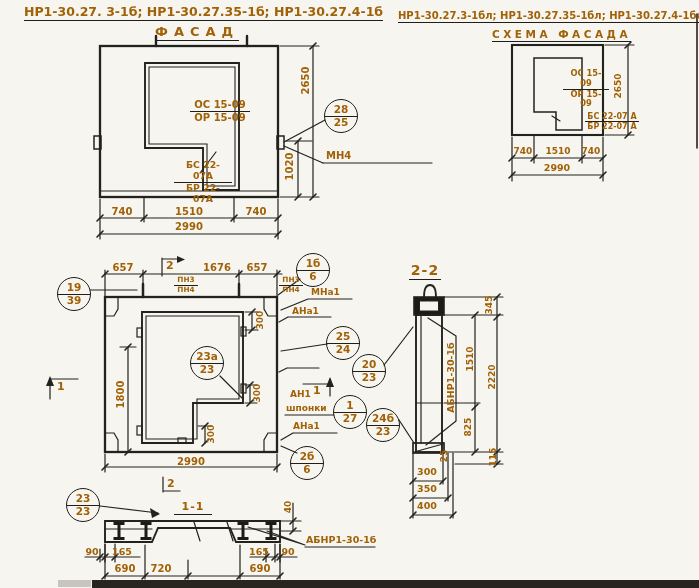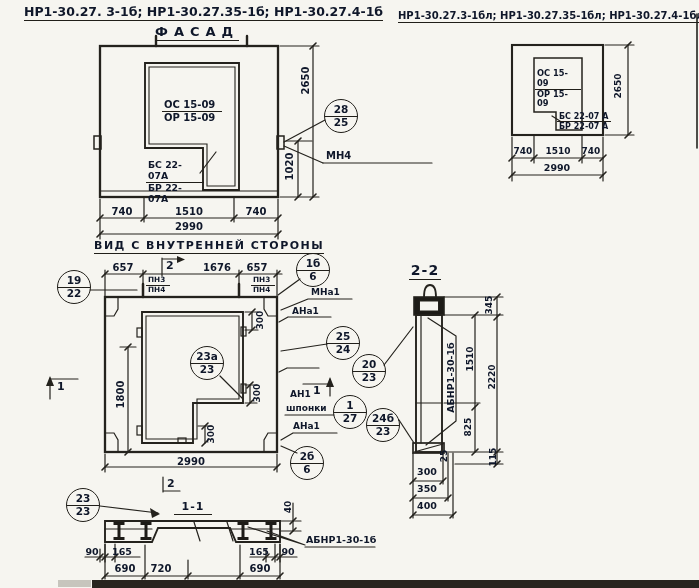--- a/index.html
+++ b/index.html
@@ -4,7 +4,7 @@
 <style>
   html,body{margin:0;padding:0;background:#d8d6d0;}
   .stage{position:relative;width:699px;height:588px;background:#f6f5f0;overflow:hidden;
-         font-family:"DejaVu Sans",sans-serif;color:#0f172a;}
+         font-family:"DejaVu Sans",sans-serif;color:#a16207;}
   .stage *{box-sizing:border-box;}
   svg.lines{position:absolute;left:0;top:0;}
   

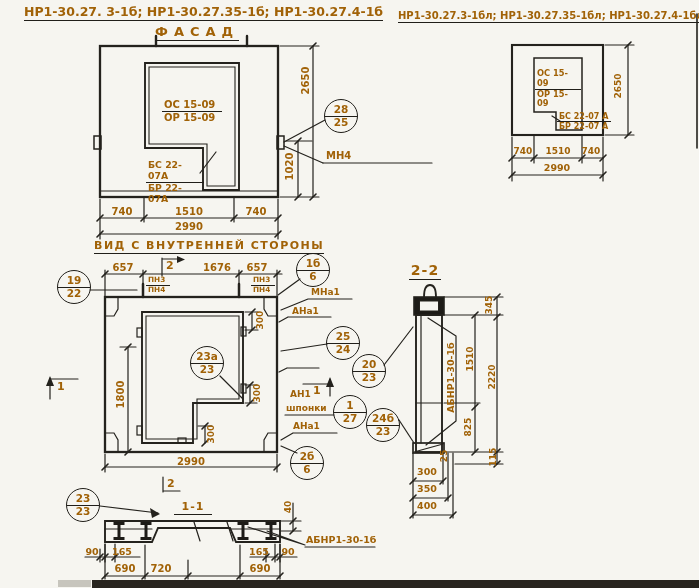--- a/index.html
+++ b/index.html
@@ -157,6 +157,7 @@
   <div class="ttl" style="left:24px;top:4px;font-size:12.5px;">НР1-30.27. 3-1б;  НР1-30.27.35-1б;  НР1-30.27.4-1б</div>
   <div class="ttl" style="left:398px;top:10px;font-size:10px;border-bottom-width:1.5px;">НР1-30.27.3-1бл; НР1-30.27.35-1бл; НР1-30.27.4-1бл</div>
   <div class="ttl" style="left:155px;top:24px;font-size:13px;letter-spacing:6px;">ФАСАД</div>
+  <div class="ttl" style="left:492px;top:28px;font-size:10.5px;letter-spacing:3.5px;border-bottom-width:1.5px;">СХЕМА ФАСАДА</div>
   <div class="ttl" style="left:94px;top:239px;font-size:11px;letter-spacing:1.5px;">ВИД С ВНУТРЕННЕЙ СТОРОНЫ</div>
   <div class="ttl" style="left:409px;top:262px;width:32px;text-align:center;font-size:14px;letter-spacing:1px;">2-2</div>
   <div class="ttl" style="left:174px;top:500px;width:38px;text-align:center;font-size:11px;letter-spacing:1px;">1-1</div>

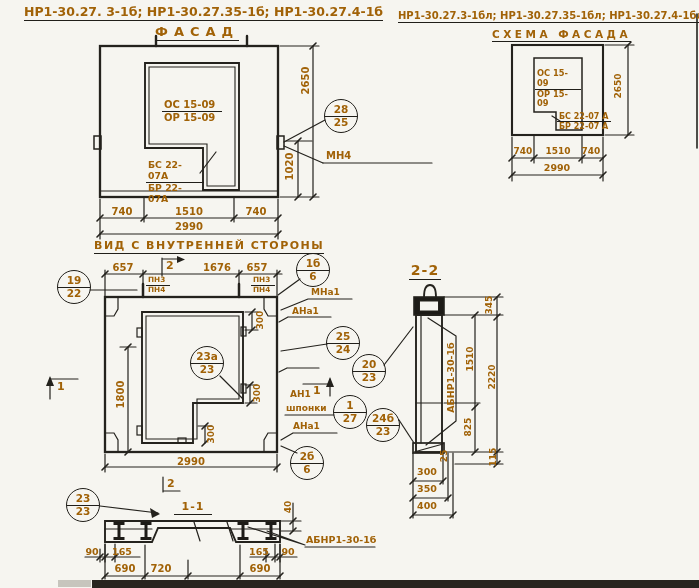--- a/index.html
+++ b/index.html
@@ -13,7 +13,7 @@
   .vd{position:absolute;font-weight:700;text-align:center;white-space:nowrap;transform:rotate(-90deg);}
   .ttl{position:absolute;font-weight:700;white-space:nowrap;border-bottom:1.7px solid #201e19;padding-bottom:1px;}
   
-  .fr{position:absolute;font-weight:700;line-height:1.18;}
+  .fr{position:absolute;text-align:center;font-weight:700;line-height:1.18;margin-left:28px;}
   .fr .fr-t{display:block;border-bottom:1.5px solid #201e19;padding:0 2px;}
   .fr .fr-b{display:block;padding:0 2px;}
   

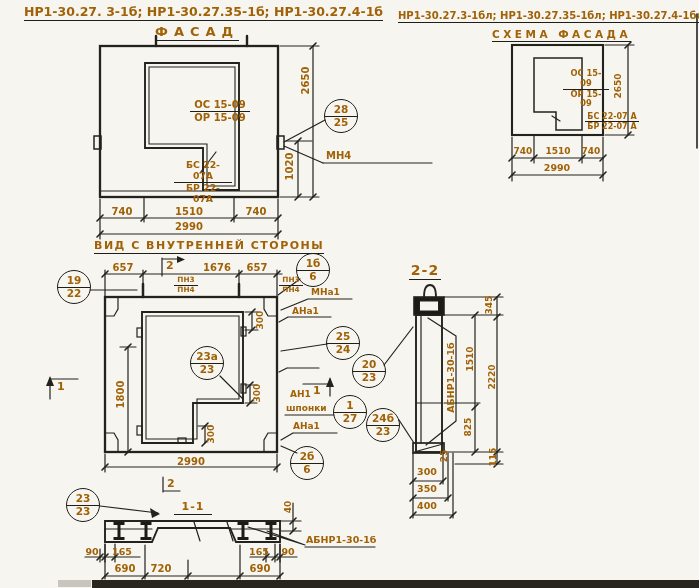--- a/index.html
+++ b/index.html
@@ -158,7 +158,6 @@
   <div class="ttl" style="left:398px;top:10px;font-size:10px;border-bottom-width:1.5px;">НР1-30.27.3-1бл; НР1-30.27.35-1бл; НР1-30.27.4-1бл</div>
   <div class="ttl" style="left:155px;top:24px;font-size:13px;letter-spacing:6px;">ФАСАД</div>
   <div class="ttl" style="left:492px;top:28px;font-size:10.5px;letter-spacing:3.5px;border-bottom-width:1.5px;">СХЕМА ФАСАДА</div>
-  <div class="ttl" style="left:94px;top:239px;font-size:11px;letter-spacing:1.5px;">ВИД С ВНУТРЕННЕЙ СТОРОНЫ</div>
   <div class="ttl" style="left:409px;top:262px;width:32px;text-align:center;font-size:14px;letter-spacing:1px;">2-2</div>
   <div class="ttl" style="left:174px;top:500px;width:38px;text-align:center;font-size:11px;letter-spacing:1px;">1-1</div>
 

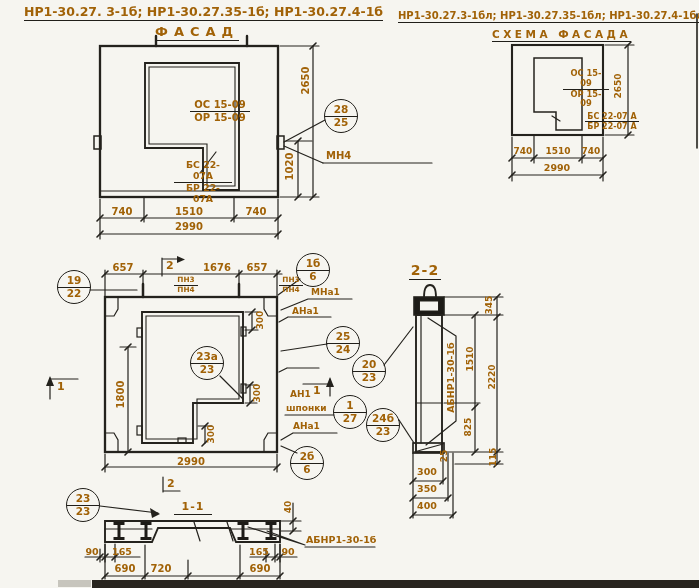--- a/index.html
+++ b/index.html
@@ -207,7 +207,7 @@
     <span class="fr-t">ПН3</span>
     <span class="fr-b">ПН4</span>
   </div>
-  <div class="co" style="left:57px;top:270px;">
+  <div class="co" style="left:57px;top:277px;">
     <span class="co-t">19</span>
     <span class="co-b">22</span>
   </div>

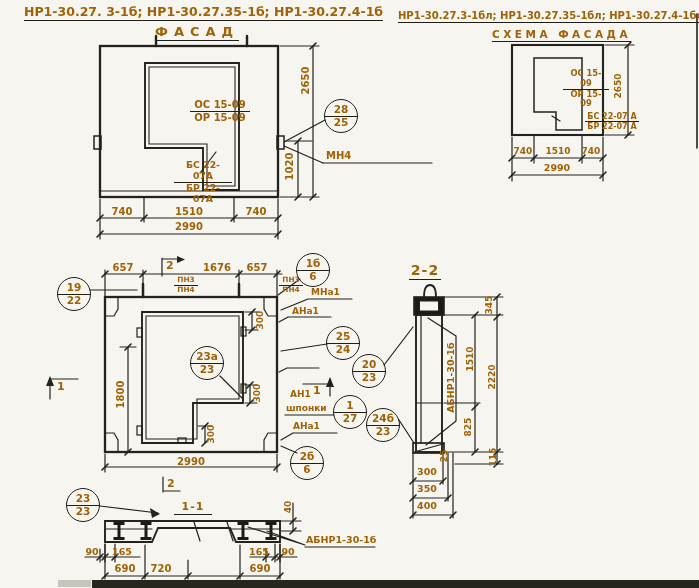--- a/index.html
+++ b/index.html
@@ -209,7 +209,7 @@
   </div>
   <div class="co" style="left:57px;top:277px;">
     <span class="co-t">19</span>
-    <span class="co-b">22</span>
+    <span class="co-b">39</span>
   </div>
   <div class="co" style="left:296px;top:253px;">
     <span class="co-t">1б</span>

